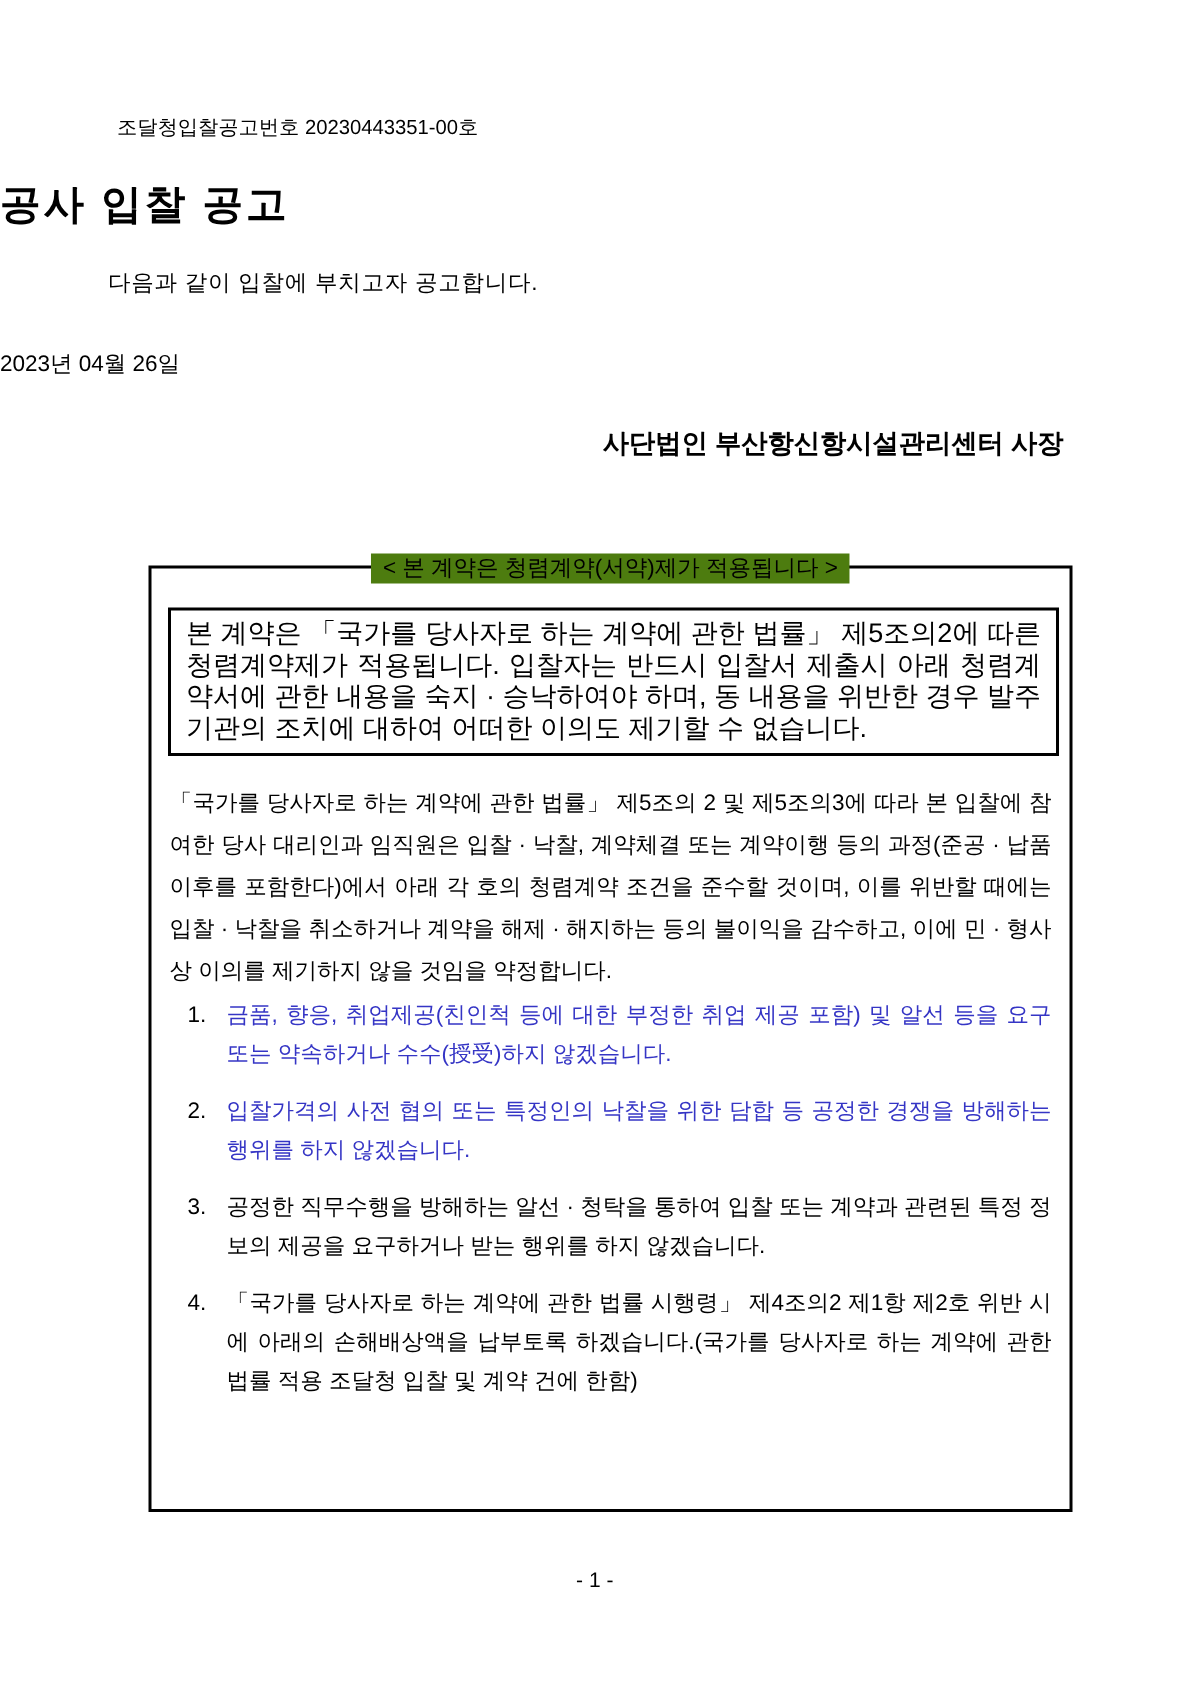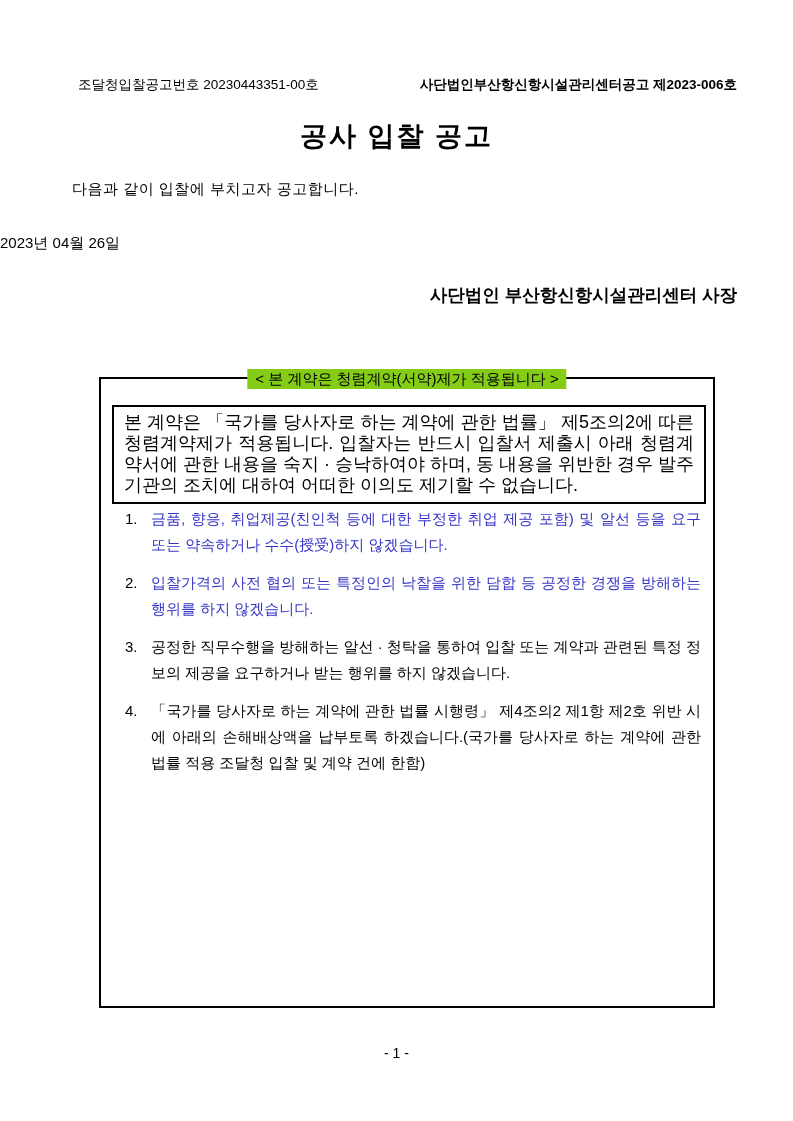--- a/index.html
+++ b/index.html
@@ -61,7 +61,6 @@
 
 <div class="header-row">
   <span class="header-left">조달청입찰공고번호 20230443351-00호</span>
-  <span class="header-right">사단법인부산항신항시설관리센터공고 제2023-006호</span>
 </div>
 
 <div class="doc-title">공사 입찰 공고</div>

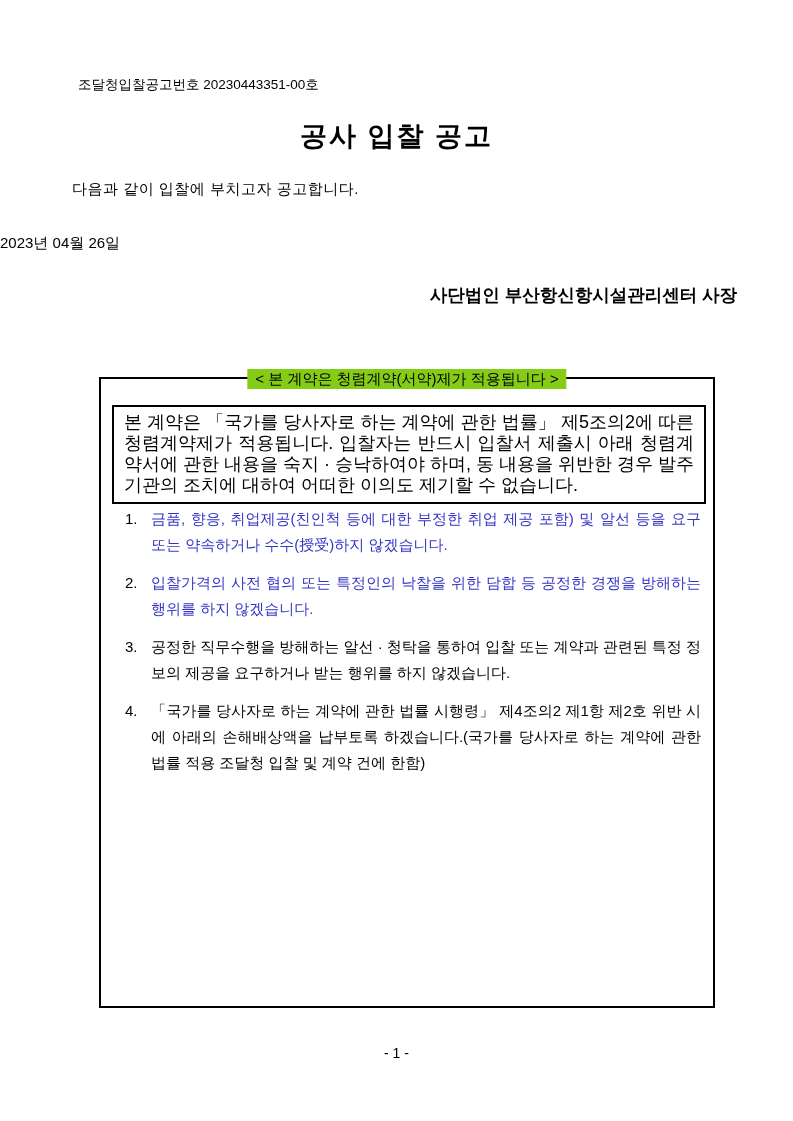--- a/index.html
+++ b/index.html
@@ -18,7 +18,7 @@
   }
   .header-right { font-weight:bold; }
   .doc-title {
-    text-align:center; margin-top:26px;
+    text-align:left; margin-top:26px;
     font-size:27px; font-weight:bold; letter-spacing:2px; line-height:32px;
   }
   .intro { margin:27px 72px 0 72px; font-size:15px; line-height:20px; letter-spacing:0.5px; }

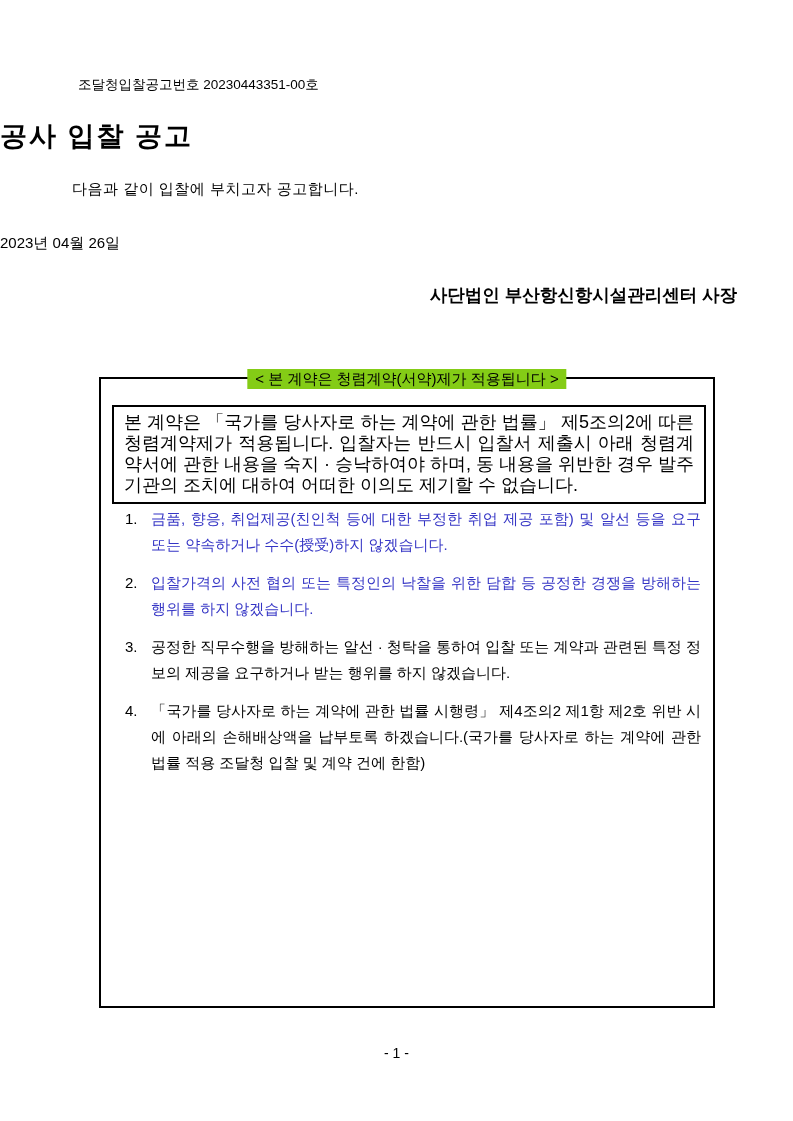--- a/index.html
+++ b/index.html
@@ -23,7 +23,7 @@
   }
   .intro { margin:27px 72px 0 72px; font-size:15px; line-height:20px; letter-spacing:0.5px; }
   .date-line { margin-top:34px; padding-right:114px; text-align:left; font-size:15px; line-height:20px; }
-  .signer-line { margin-top:30px; padding-right:56px; text-align:right; font-size:17.5px; font-weight:bold; line-height:24px; }
+  .signer-line { margin-top:30px; padding-right:84px; text-align:right; font-size:17.5px; font-weight:bold; line-height:24px; }
   .outer-box {
     position:relative;
     margin:70px 0 0 99px;

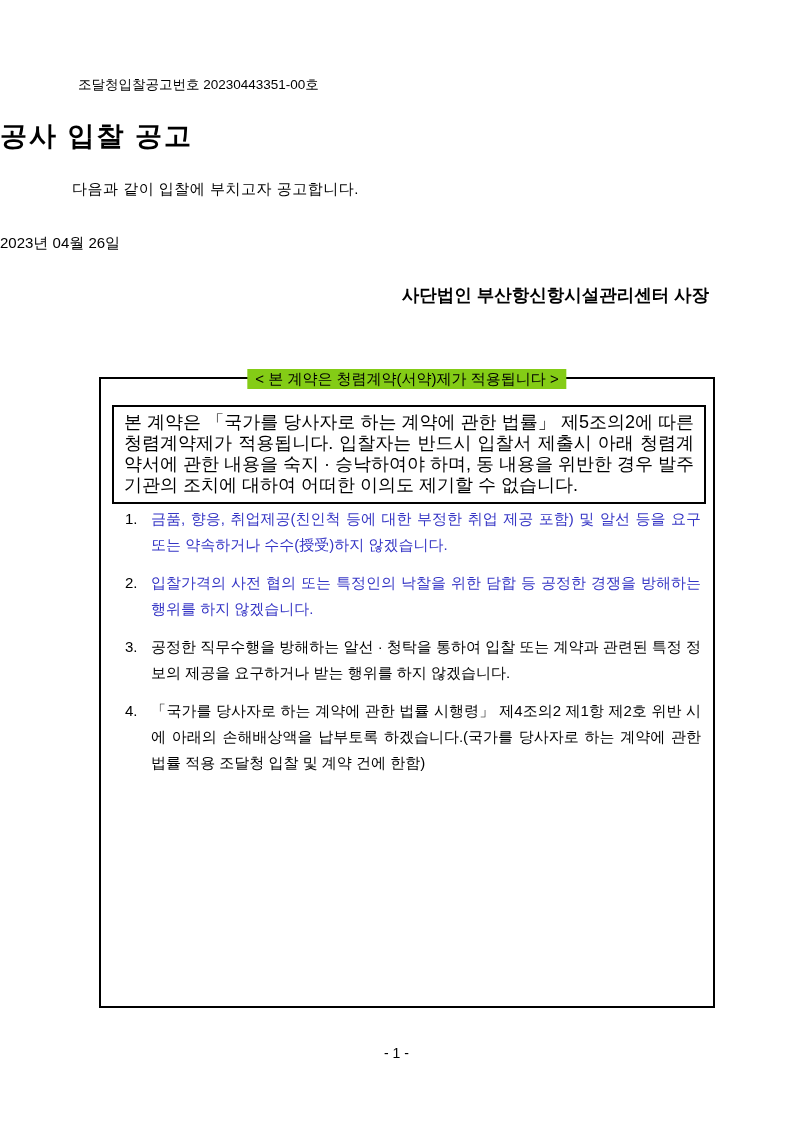--- a/index.html
+++ b/index.html
@@ -32,7 +32,7 @@
   }
   .box-label {
     position:absolute; top:-10px; left:50%; transform:translateX(-50%);
-    background:#84cc16; padding:0 8px;
+    background:#4d7c0f; padding:0 8px;
     font-size:15px; line-height:20px; white-space:nowrap;
   }
   .inner-box {

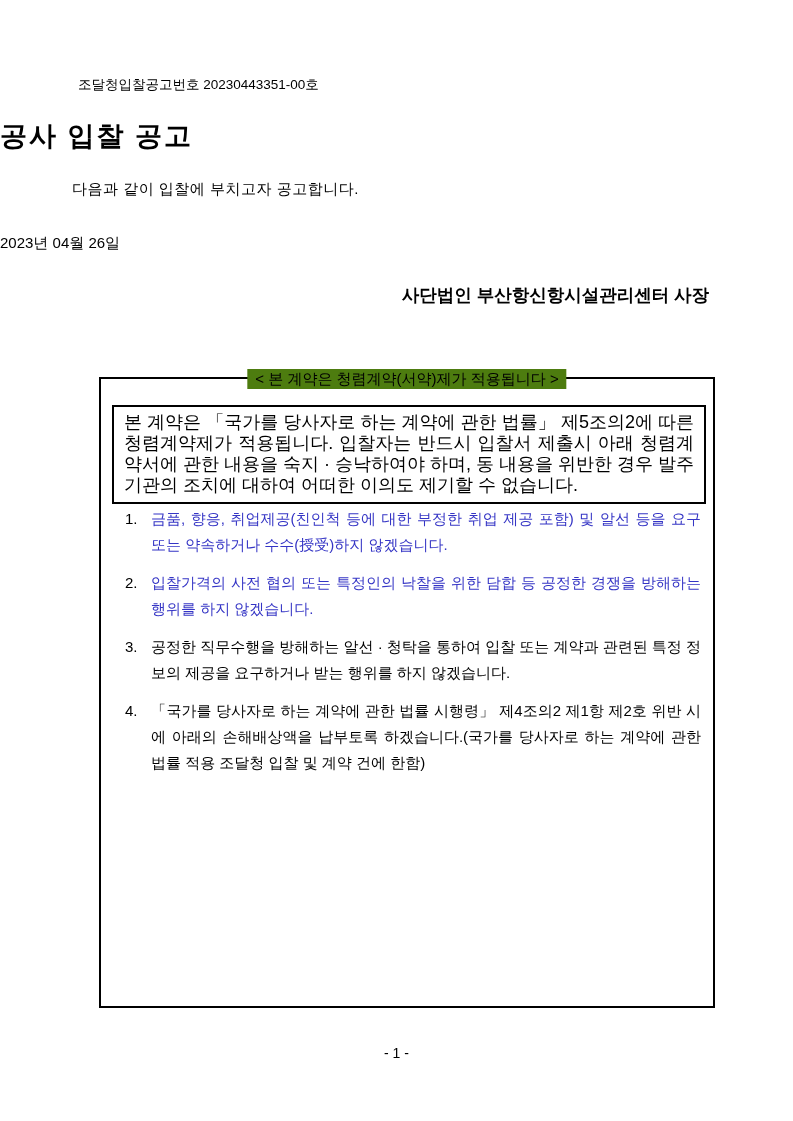--- a/index.html
+++ b/index.html
@@ -76,6 +76,7 @@
 
   <div class="inner-box">본 계약은 「국가를 당사자로 하는 계약에 관한 법률」 제5조의2에 따른 청렴계약제가 적용됩니다. 입찰자는 반드시 입찰서 제출시 아래 청렴계약서에 관한 내용을 숙지 · 승낙하여야 하며, 동 내용을 위반한 경우 발주기관의 조치에 대하여 어떠한 이의도 제기할 수 없습니다.</div>
 
+  <div class="pledge-paragraph">「국가를 당사자로 하는 계약에 관한 법률」 제5조의 2 및 제5조의3에 따라 본 입찰에 참여한 당사 대리인과 임직원은 입찰 · 낙찰, 계약체결 또는 계약이행 등의 과정(준공 · 납품 이후를 포함한다)에서 아래 각 호의 청렴계약 조건을 준수할 것이며, 이를 위반할 때에는 입찰 · 낙찰을 취소하거나 계약을 해제 · 해지하는 등의 불이익을 감수하고, 이에 민 · 형사상 이의를 제기하지 않을 것임을 약정합니다.</div>
 
   <div class="pledge-list">
       <div class="pledge-item accent">

